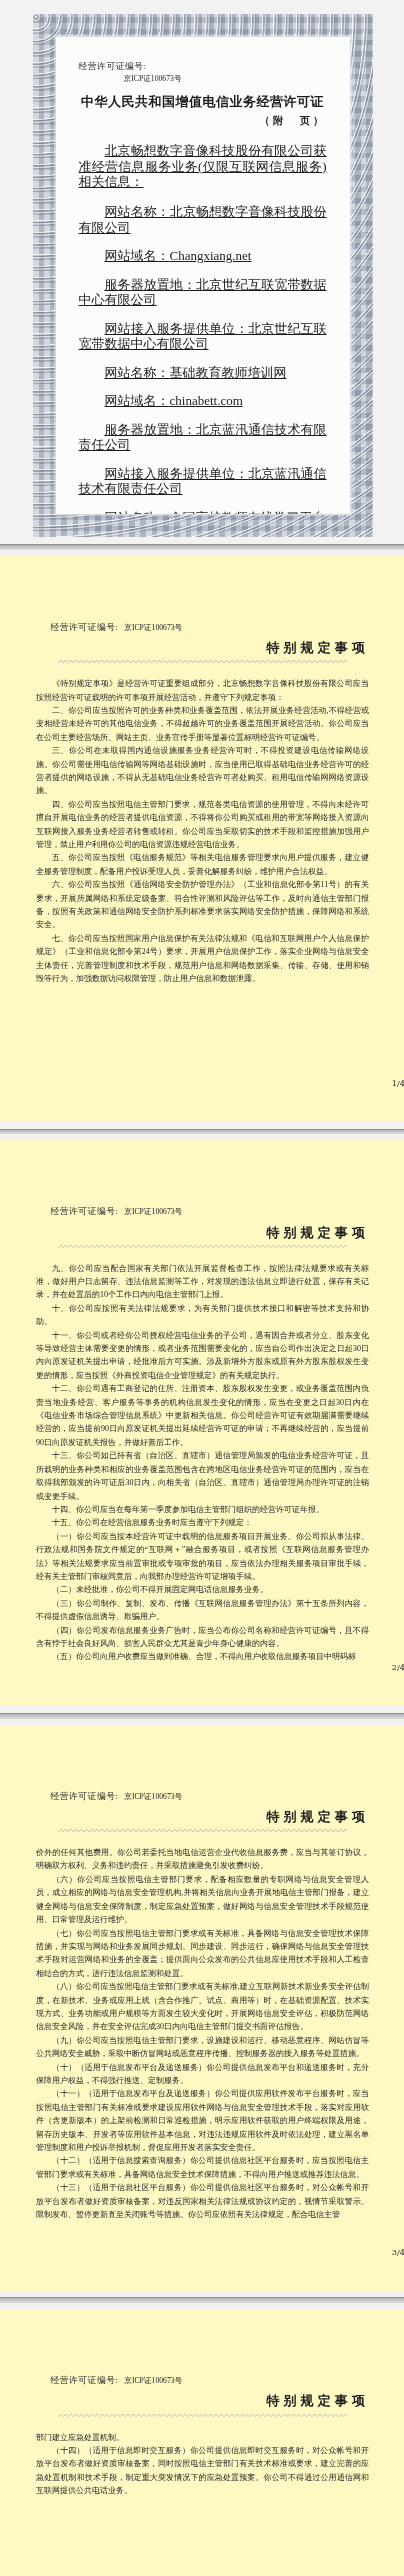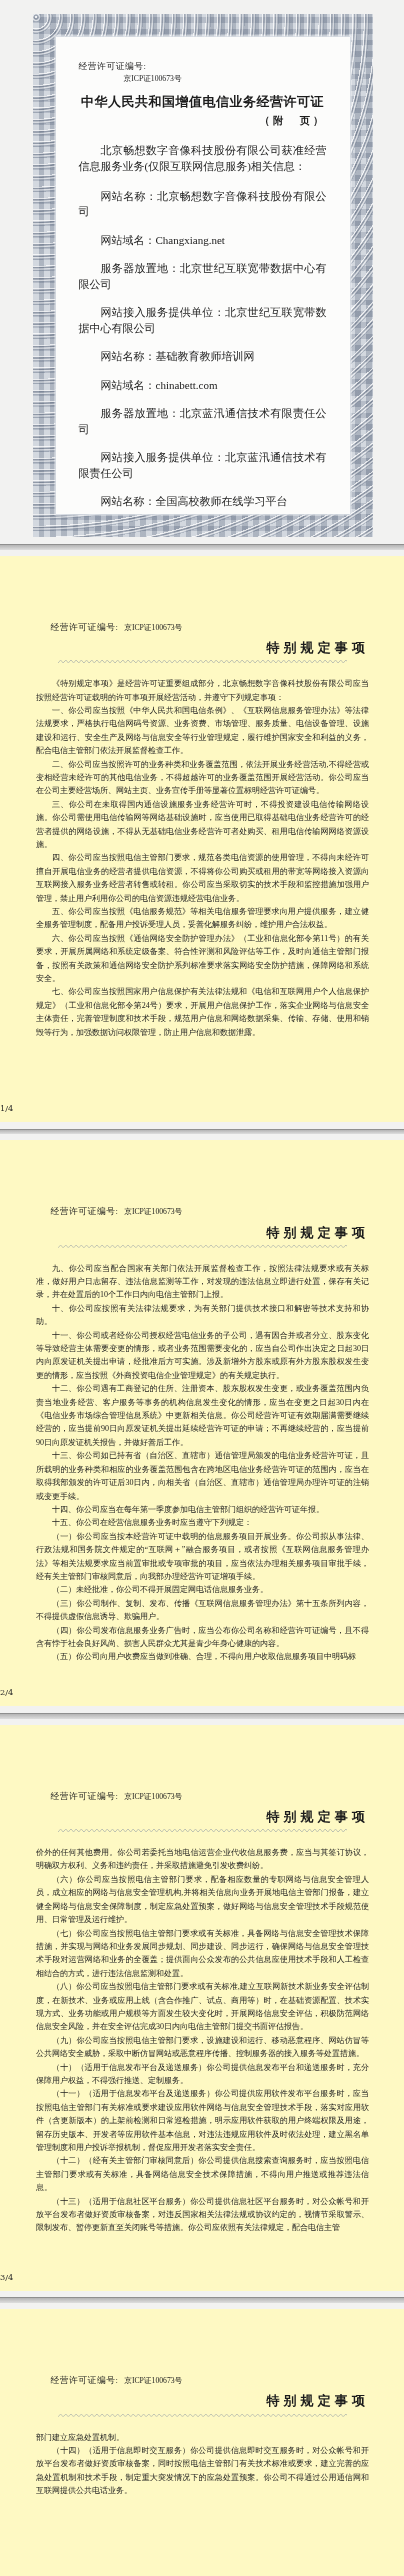--- a/index.html
+++ b/index.html
@@ -43,8 +43,8 @@
   }
   .cert-subtitle{text-align:right;font-size:10.3px;font-weight:bold;letter-spacing:3.1px;margin:3.1px 0 15.5px;}
   .cert-body p{
-    font-size:11px;line-height:15.5px;margin:13px 0;
-    text-indent:2em;text-align:justify;
+    font-size:13px;line-height:15.5px;margin:13px 0;
+    text-indent:2em;text-align:justify;text-decoration:underline;
   }
   .cert-body p.intro{margin-bottom:14.4px;}
   

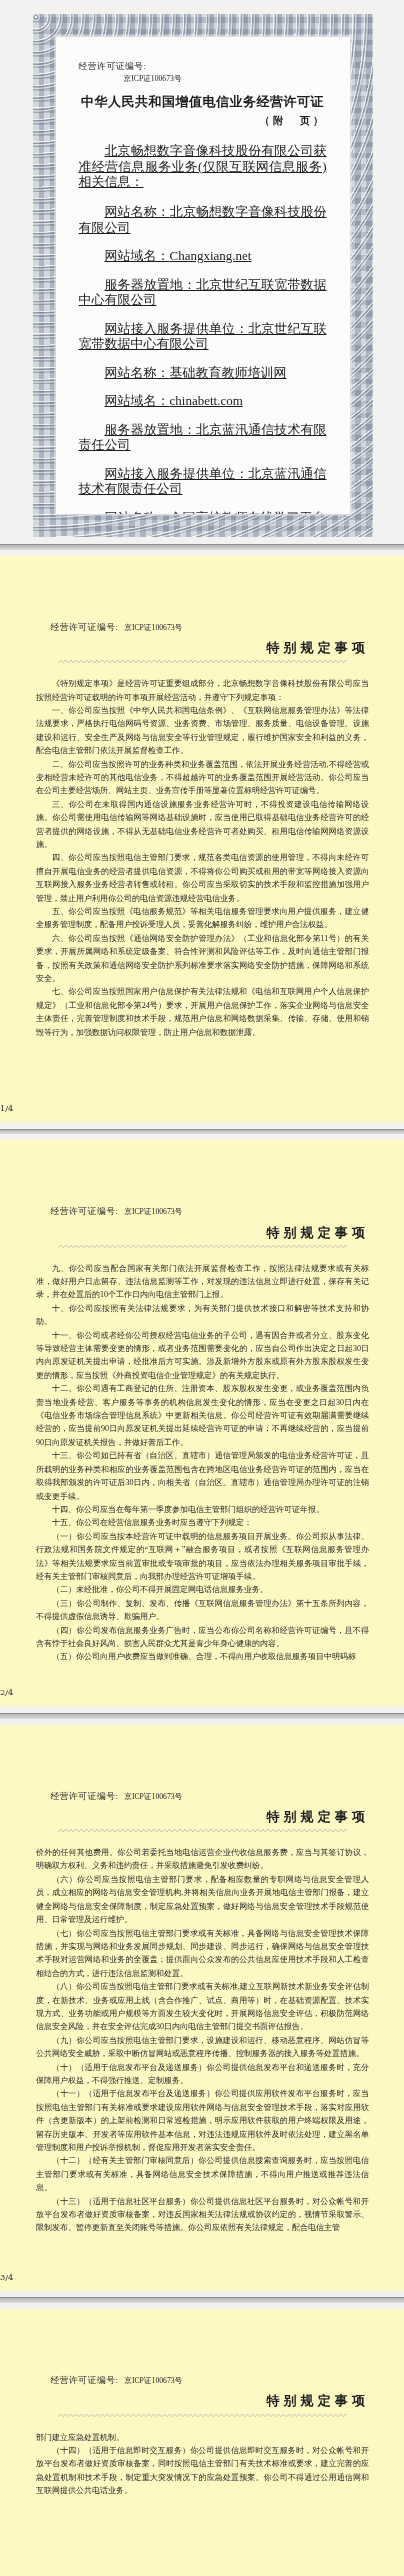--- a/index.html
+++ b/index.html
@@ -120,7 +120,6 @@
   <div class="zigzag"></div>
   <div class="sp-body">
     <p>《特别规定事项》是经营许可证重要组成部分，北京畅想数字音像科技股份有限公司应当按照经营许可证载明的许可事项开展经营活动，并遵守下列规定事项：</p>
-    <p>一、你公司应当按照《中华人民共和国电信条例》、《互联网信息服务管理办法》等法律法规要求，严格执行电信网码号资源、业务资费、市场管理、服务质量、电信设备管理、设施建设和运行、安全生产及网络与信息安全等行业管理规定，履行维护国家安全和利益的义务，配合电信主管部门依法开展监督检查工作。</p>
     <p>二、你公司应当按照许可的业务种类和业务覆盖范围，依法开展业务经营活动,不得经营或变相经营未经许可的其他电信业务，不得超越许可的业务覆盖范围开展经营活动。你公司应当在公司主要经营场所、网站主页、业务宣传手册等显著位置标明经营许可证编号。</p>
     <p>三、你公司在未取得国内通信设施服务业务经营许可时，不得投资建设电信传输网络设施。你公司需使用电信传输网等网络基础设施时，应当使用已取得基础电信业务经营许可的经营者提供的网络设施，不得从无基础电信业务经营许可者处购买、租用电信传输网网络资源设施。</p>
     <p>四、你公司应当按照电信主管部门要求，规范各类电信资源的使用管理，不得向未经许可擅自开展电信业务的经营者提供电信资源，不得将你公司购买或租用的带宽等网络接入资源向互联网接入服务业务经营者转售或转租。你公司应当采取切实的技术手段和监控措施加强用户管理，禁止用户利用你公司的电信资源违规经营电信业务。</p>

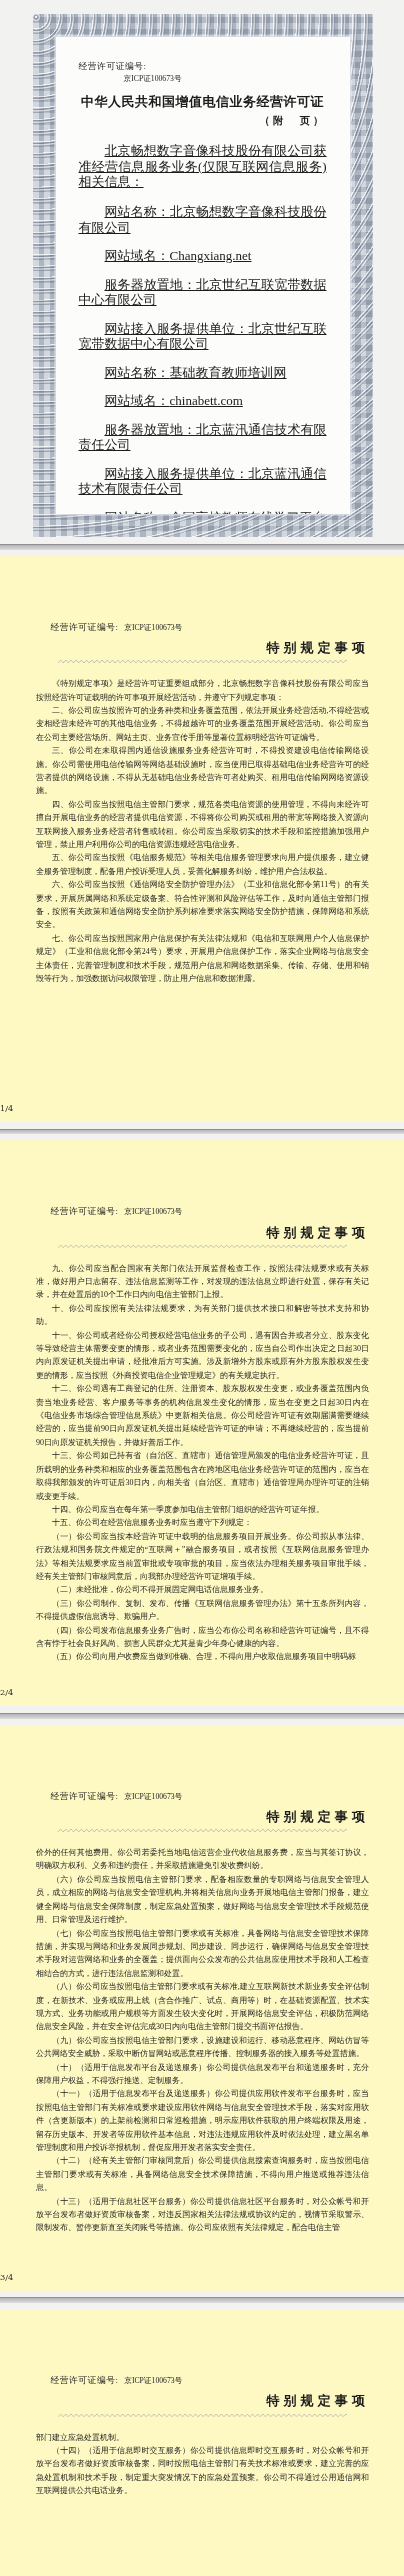--- a/index.html
+++ b/index.html
@@ -78,8 +78,8 @@
   }
   .sp-body p.no-indent{text-indent:0;}
   .page-num{
-    position:absolute;left:0;right:0;bottom:9px;
-    text-align:left;font-size:8.2px;color:#2a2a2a;
+    position:absolute;left:0;right:0;bottom:34px;
+    text-align:right;font-size:8.2px;color:#2a2a2a;
     font-family:"DejaVu Serif","Liberation Serif",serif;
   }
 </style>

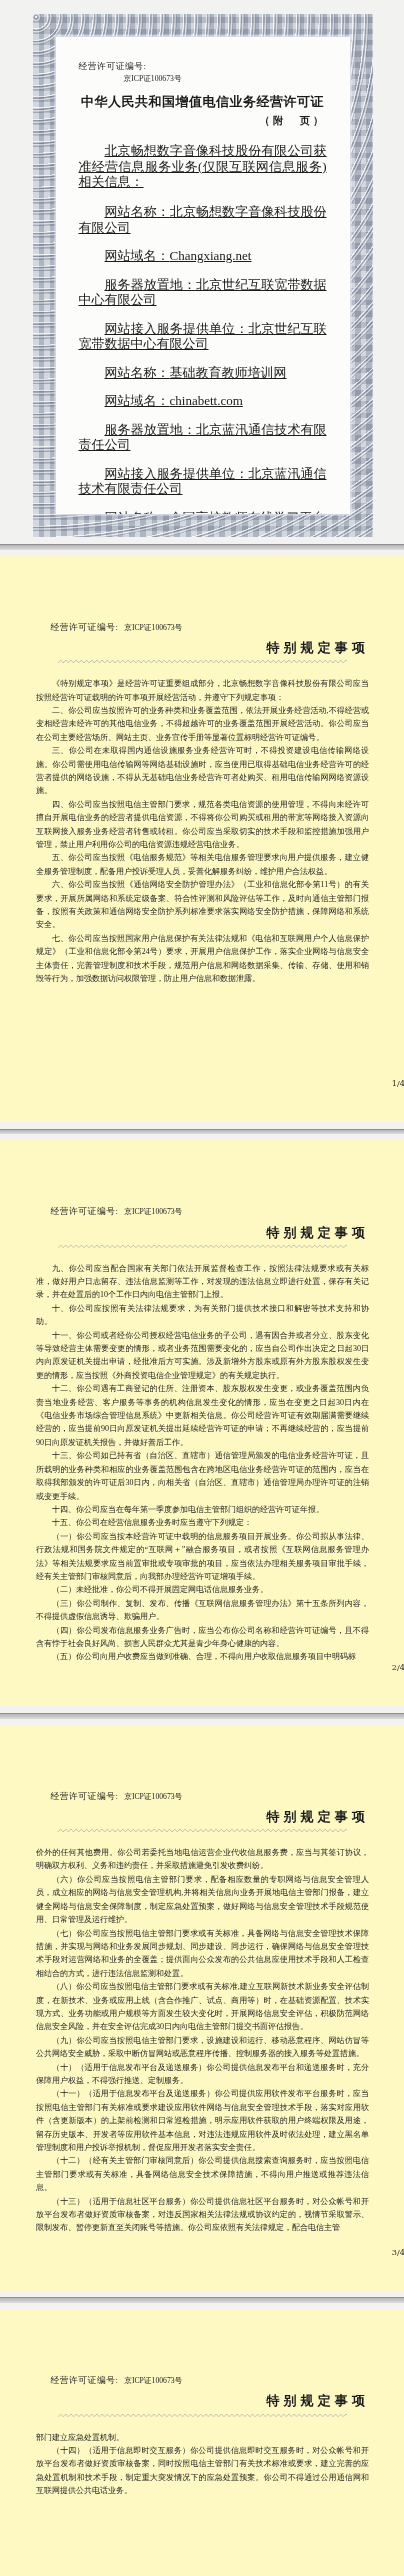--- a/index.html
+++ b/index.html
@@ -171,7 +171,7 @@
     <p>（九）你公司应当按照电信主管部门要求，设施建设和运行、移动恶意程序、网站仿冒等公共网络安全威胁，采取中断仿冒网站或恶意程序传播、控制服务器的接入服务等处置措施。</p>
     <p>（十）（适用于信息发布平台及递送服务）你公司提供信息发布平台和递送服务时，充分保障用户权益，不得强行推送、定制服务。</p>
     <p>（十一）（适用于信息发布平台及递送服务）你公司提供应用软件发布平台服务时，应当按照电信主管部门有关标准或要求建设应用软件网络与信息安全管理技术手段，落实对应用软件（含更新版本）的上架前检测和日常巡检措施，明示应用软件获取的用户终端权限及用途，留存历史版本、开发者等应用软件基本信息，对违法违规应用软件及时依法处理，建立黑名单管理制度和用户投诉举报机制，督促应用开发者落实安全责任。</p>
-    <p>（十二）（经有关主管部门审核同意后）你公司提供信息搜索查询服务时，应当按照电信主管部门要求或有关标准，具备网络信息安全技术保障措施，不得向用户推送或推荐违法信息。</p>
+    <p>（十二）（适用于信息搜索查询服务）你公司提供信息社区平台服务时，应当按照电信主管部门要求或有关标准，具备网络信息安全技术保障措施，不得向用户推送或推荐违法信息。</p>
     <p>（十三）（适用于信息社区平台服务）你公司提供信息社区平台服务时，对公众帐号和开放平台发布者做好资质审核备案，对违反国家相关法律法规或协议约定的，视情节采取警示、限制发布、暂停更新直至关闭账号等措施。你公司应依照有关法律规定，配合电信主管</p>
   </div>
   <div class="page-num">3/4</div>

